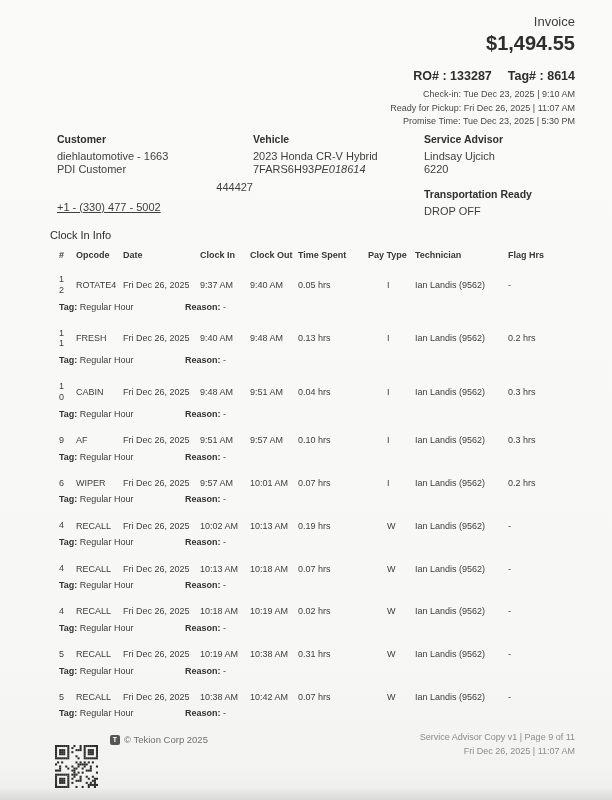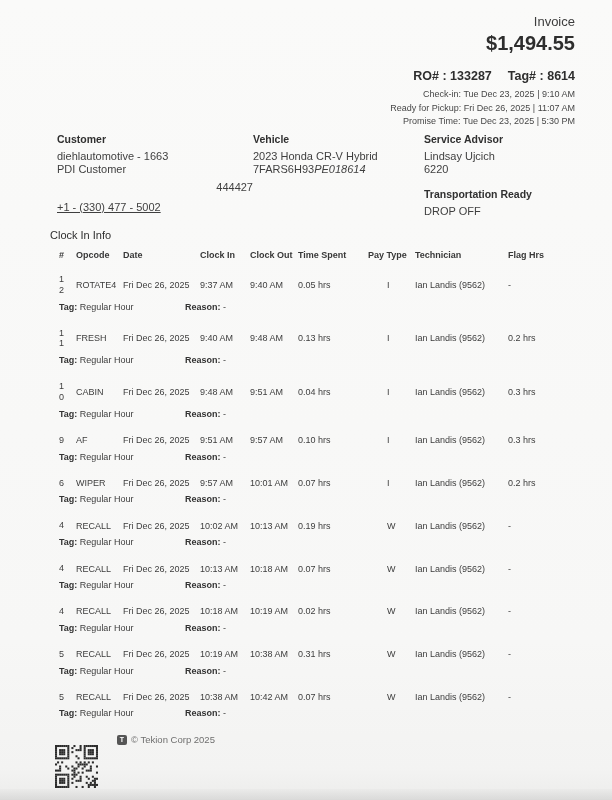--- a/index.html
+++ b/index.html
@@ -50,7 +50,7 @@
 
   
   .qr{position:absolute;left:55px;top:745px;width:43px;height:43px;}
-  .copyright{position:absolute;left:117px;top:734px;font-size:9.5px;color:#6f6f6f;
+  .copyright{position:absolute;left:110px;top:734px;font-size:9.5px;color:#6f6f6f;
     display:flex;align-items:center;gap:4px;}
   .tek-logo{display:inline-flex;align-items:center;justify-content:center;
     width:10px;height:10px;border-radius:2px;background:#555;color:#fff;

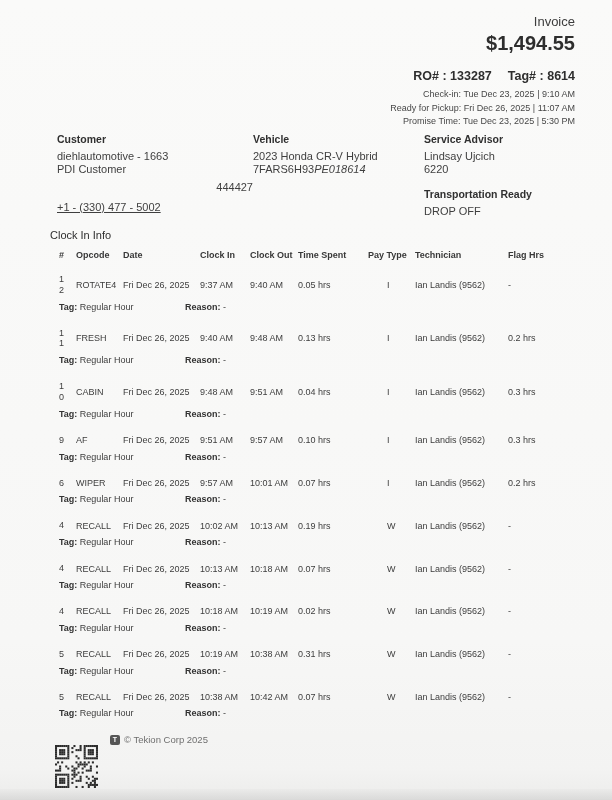--- a/index.html
+++ b/index.html
@@ -479,6 +479,10 @@
     <span class="tek-logo">T</span>
     <span>© Tekion Corp 2025</span>
   </div>
+  <div class="foot-right">
+    <div>Service Advisor Copy v1 | Page 9 of 11</div>
+    <div>Fri Dec 26, 2025 | 11:07 AM</div>
+  </div>
 
   <div class="scan-edge"></div>
 </div>

